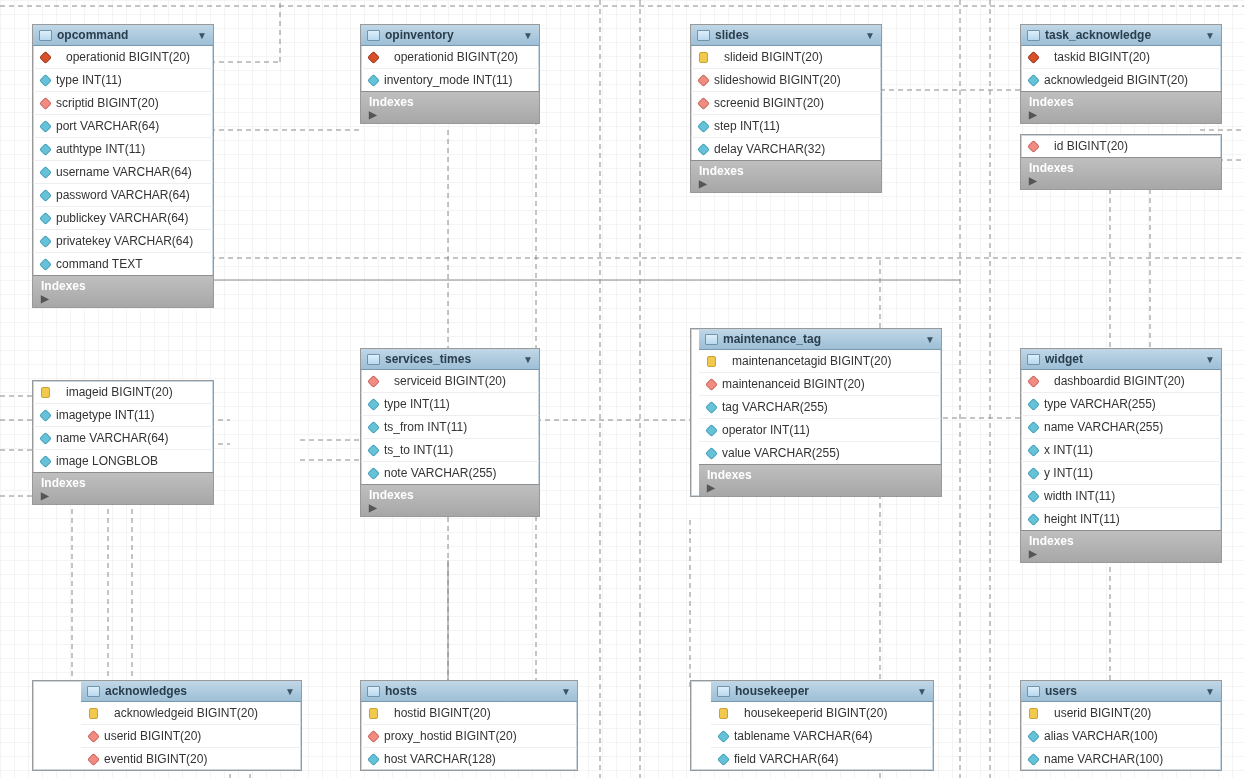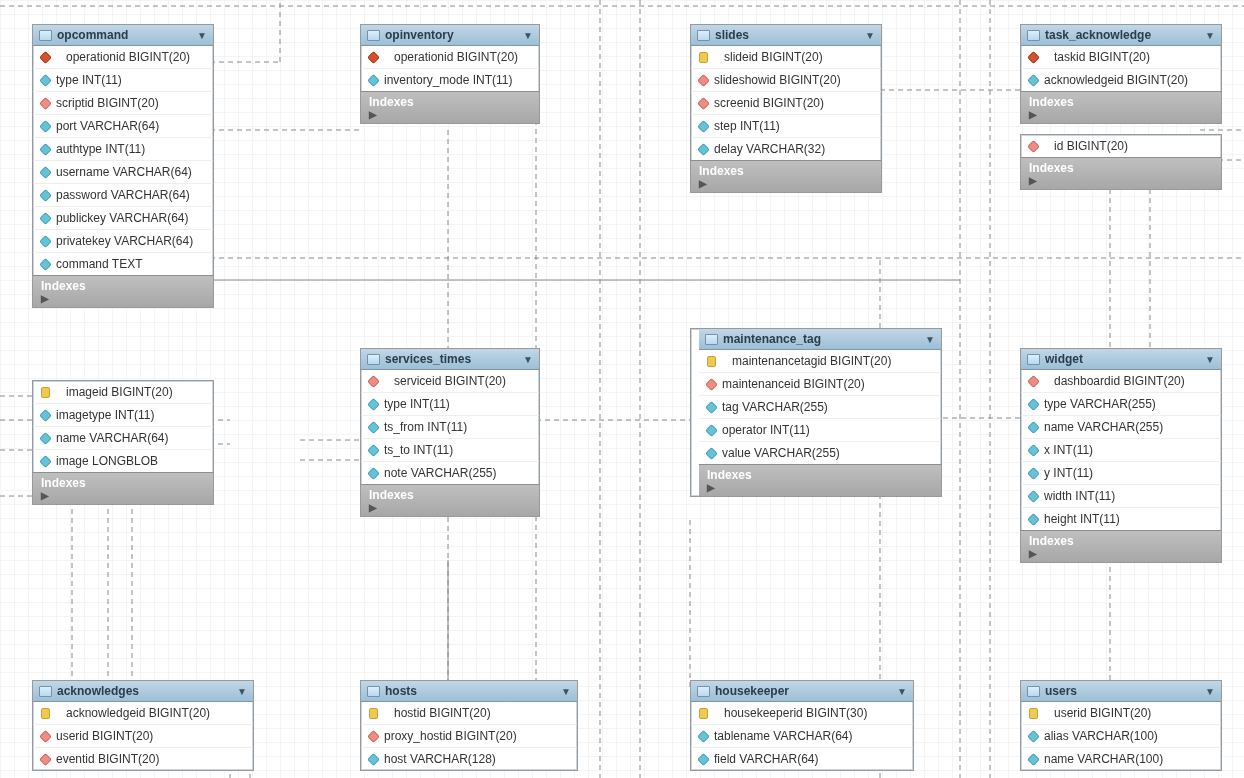--- a/index.html
+++ b/index.html
@@ -354,7 +354,7 @@
         <span class="arrow">▶</span>
       </div>
     </div>
-    <div class="tbl" style="left: 32px; top: 680px; width: 220px;">
+    <div class="tbl" style="left: 32px; top: 680px; width: 220px; padding-left: 48px;">
       <div class="tbl-head">
         <span class="left">
           <span class="ico-tbl"></span>

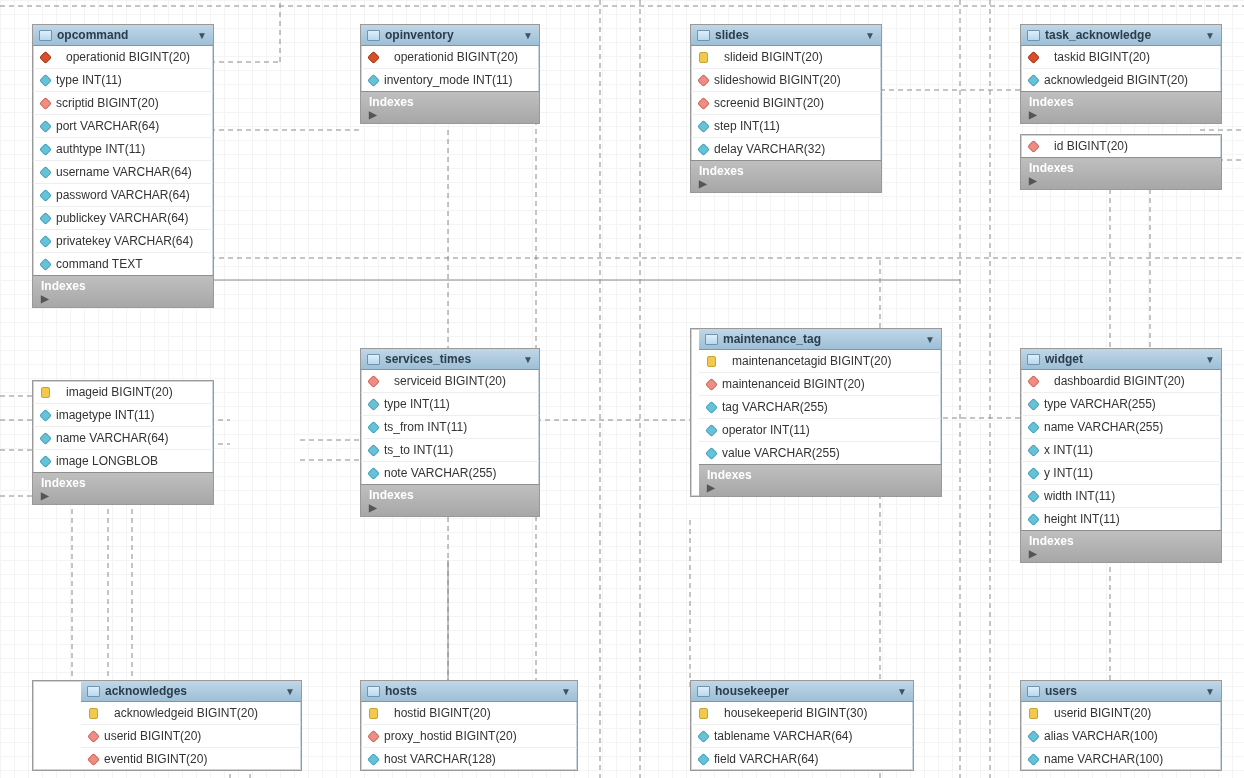--- a/index.html
+++ b/index.html
@@ -400,7 +400,7 @@
         </div>
       </div>
     </div>
-    <div class="tbl" style="left: 690px; top: 680px; width: 222px;">
+    <div class="tbl" style="left: 690px; top: 680px; width: 222px; padding-left: 20px;">
       <div class="tbl-head">
         <span class="left">
           <span class="ico-tbl"></span>

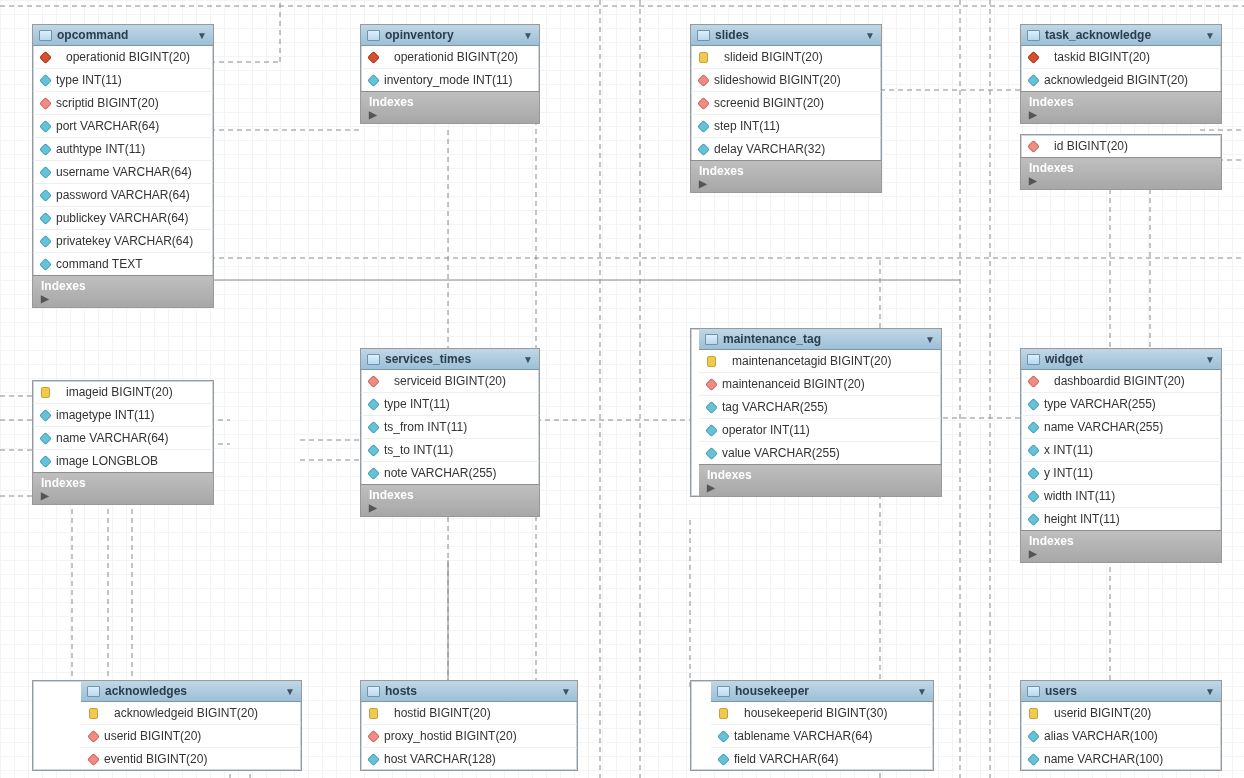--- a/index.html
+++ b/index.html
@@ -411,7 +411,7 @@
       <div class="tbl-body">
         <div class="col">
           <span class="ico ico-key"></span>
-          <span>housekeeperid BIGINT(30)</span>
+          <span>housekeeperid BIGINT(20)</span>
         </div>
         <div class="col">
           <span class="ico ico-col"></span>

